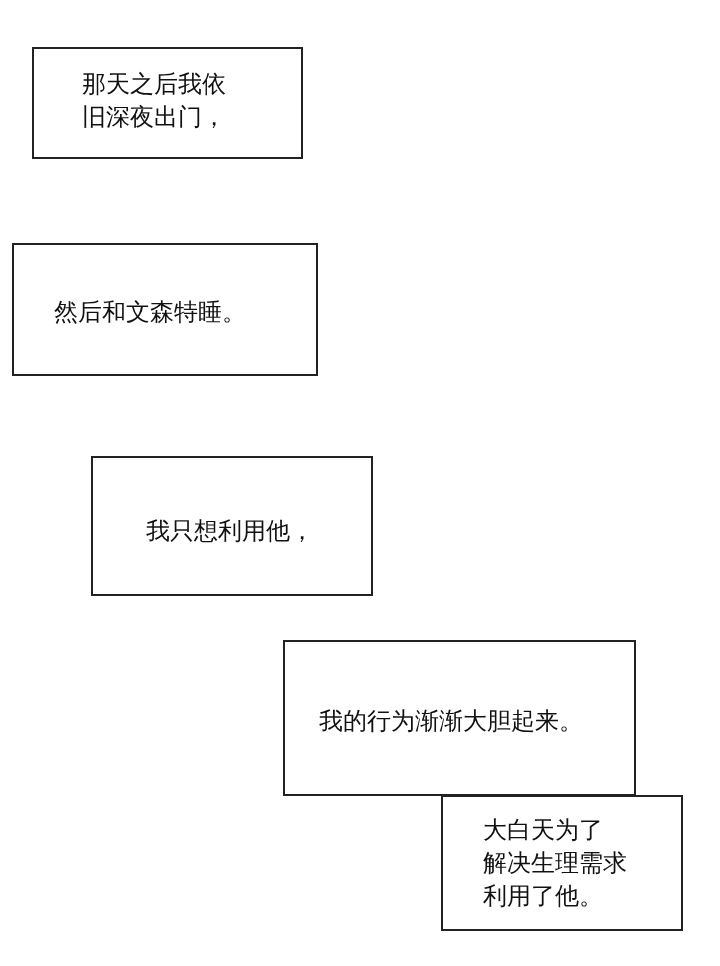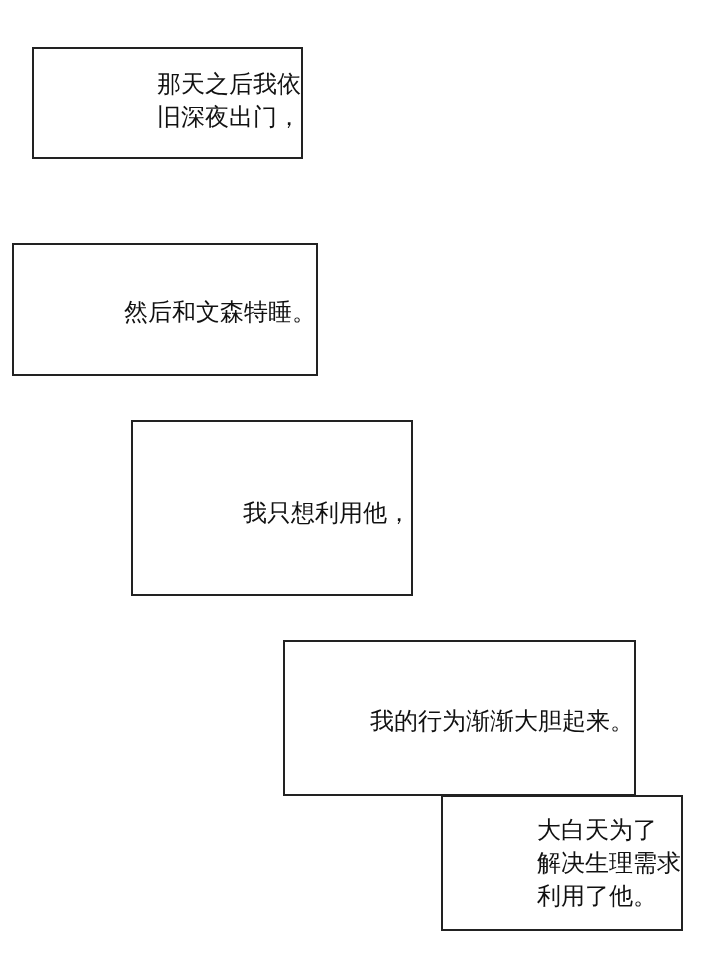--- a/index.html
+++ b/index.html
@@ -22,7 +22,6 @@
       background: #ffffff;
       display: flex;
       align-items: center;
-      justify-content: flex-end;
     }
     .caption-text {
       font-size: 24px;

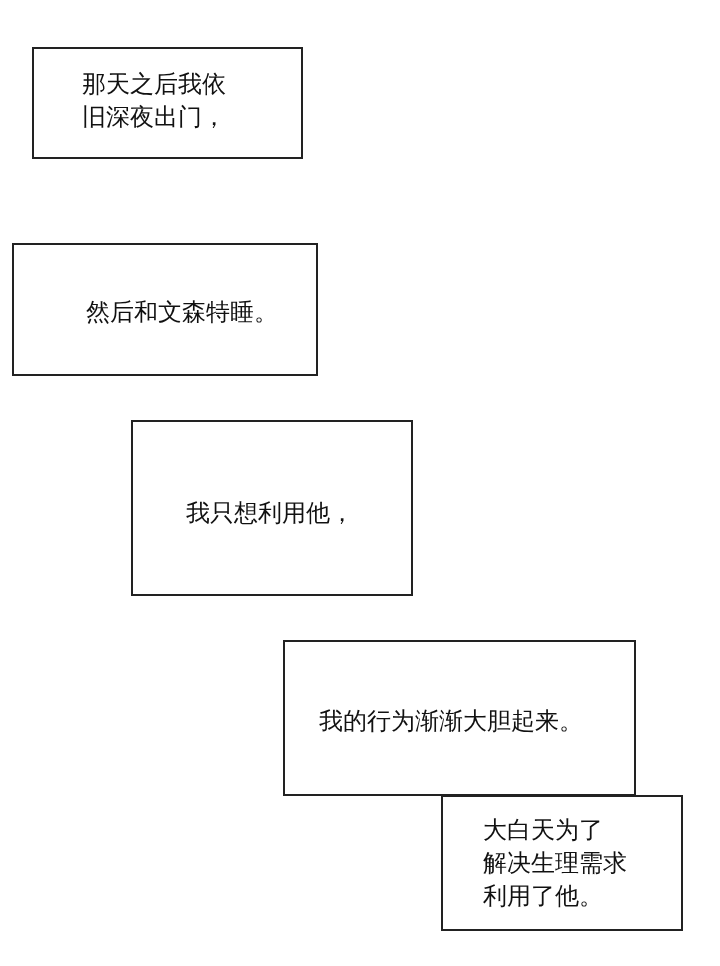--- a/index.html
+++ b/index.html
@@ -32,7 +32,7 @@
     #box1 { left: 32px; top: 47px; width: 271px; height: 112px; }
     #box1 .caption-text { margin-left: 48px; margin-top: -4px; }
 
-    #box2 { left: 12px; top: 243px; width: 306px; height: 133px; padding-left: 32px; }
+    #box2 { left: 12px; top: 243px; width: 306px; height: 133px; }
     #box2 .caption-text { margin-left: 40px; margin-top: 6px; }
 
     #box3 { left: 91px; top: 420px; width: 282px; height: 176px; margin-left: 40px; }

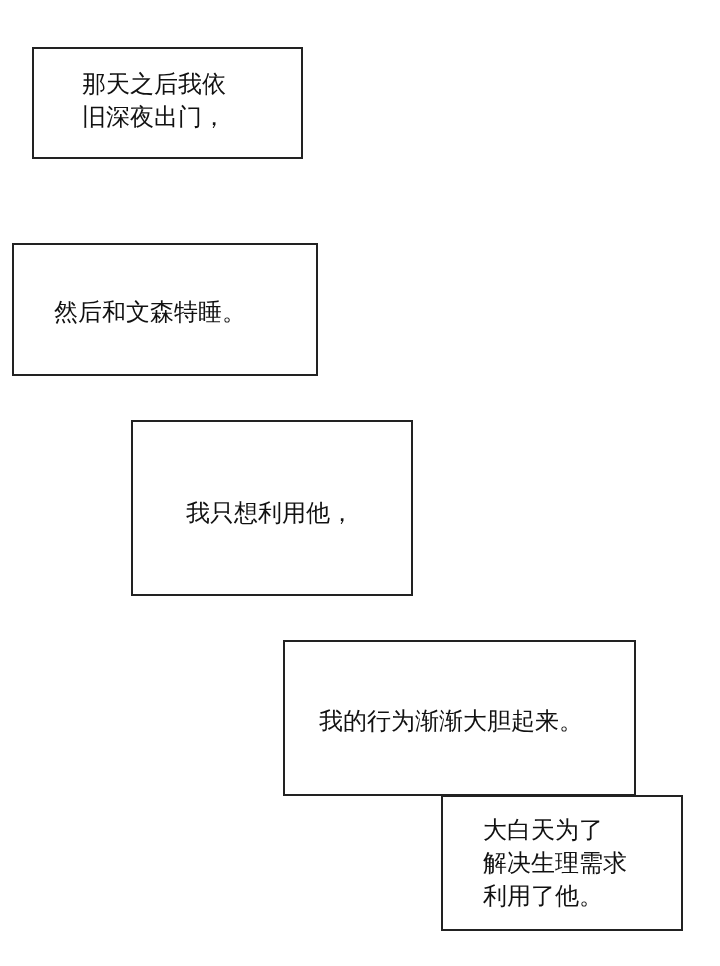--- a/index.html
+++ b/index.html
@@ -35,7 +35,7 @@
     #box2 { left: 12px; top: 243px; width: 306px; height: 133px; }
     #box2 .caption-text { margin-left: 40px; margin-top: 6px; }
 
-    #box3 { left: 91px; top: 420px; width: 282px; height: 176px; margin-left: 40px; }
+    #box3 { left: 91px; top: 456px; width: 282px; height: 140px; }
     #box3 .caption-text { margin-left: 53px; margin-top: 10px; }
 
     #box4 { left: 283px; top: 640px; width: 353px; height: 156px; }

